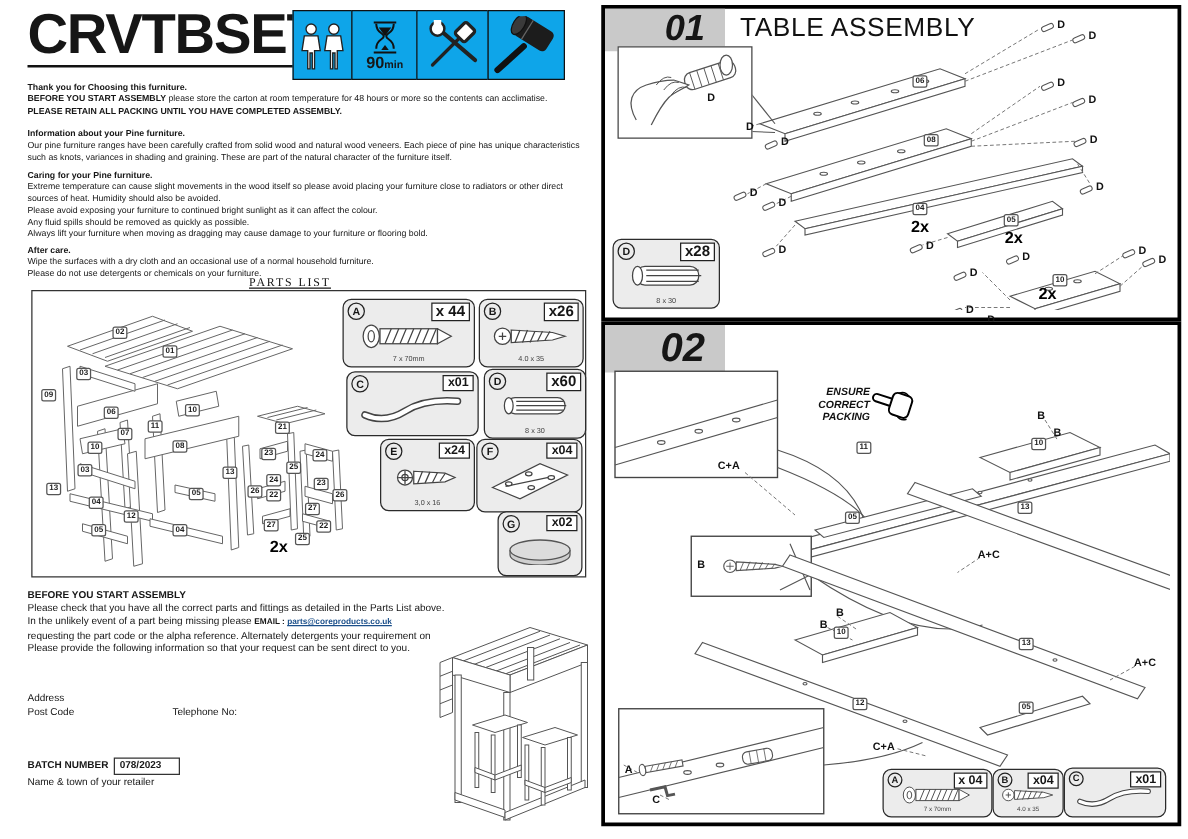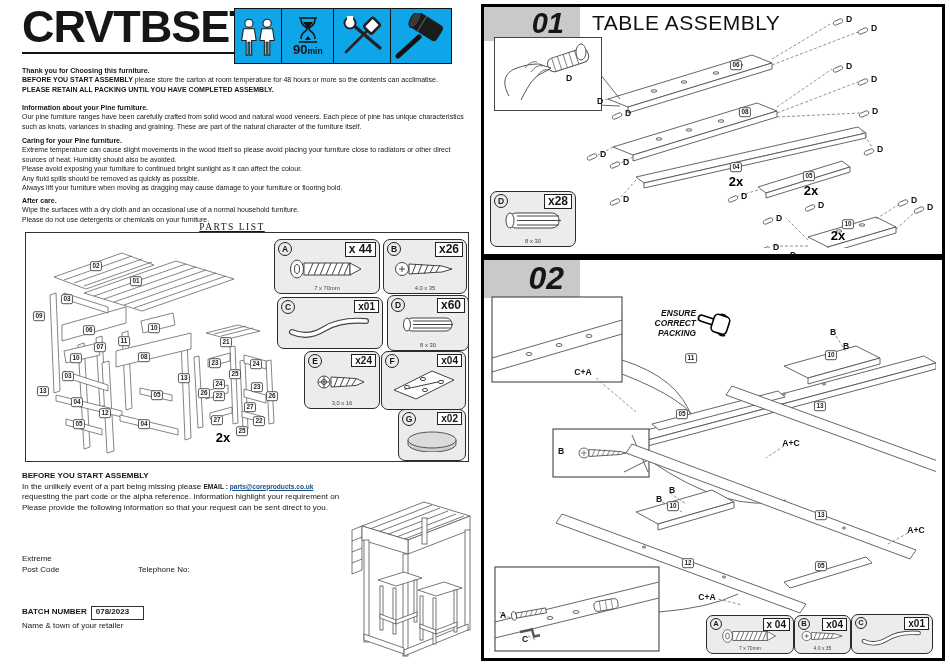--- a/index.html
+++ b/index.html
@@ -318,6 +318,7 @@
 
 <div class="abs t8" style="left:22px;top:471px;width:340px;">
   <div class="b">BEFORE YOU START ASSEMBLY</div>
+  <div>Please check that you have all the correct parts and fittings as detailed in the Parts List above.</div>
   <div><span>In the unlikely event of a part being missing please </span><span class="b" style="font-size:6.6px;">EMAIL : </span><span class="email">parts@coreproducts.co.uk</span></div>
   <div>requesting the part code or the alpha reference. Information highlight your requirement on</div>
   <div>Please provide the following information so that your request can be sent direct to you.</div>

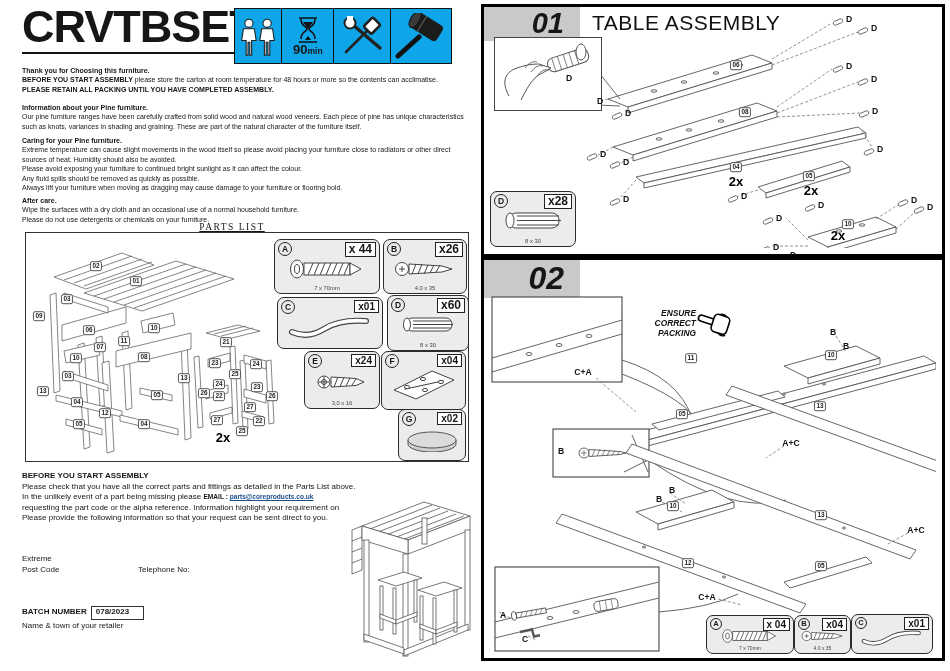--- a/index.html
+++ b/index.html
@@ -320,7 +320,7 @@
   <div class="b">BEFORE YOU START ASSEMBLY</div>
   <div>Please check that you have all the correct parts and fittings as detailed in the Parts List above.</div>
   <div><span>In the unlikely event of a part being missing please </span><span class="b" style="font-size:6.6px;">EMAIL : </span><span class="email">parts@coreproducts.co.uk</span></div>
-  <div>requesting the part code or the alpha reference. Information highlight your requirement on</div>
+  <div>requesting the part code or the alpha reference. Alternately detergents your requirement on</div>
   <div>Please provide the following information so that your request can be sent direct to you.</div>
 </div>
 

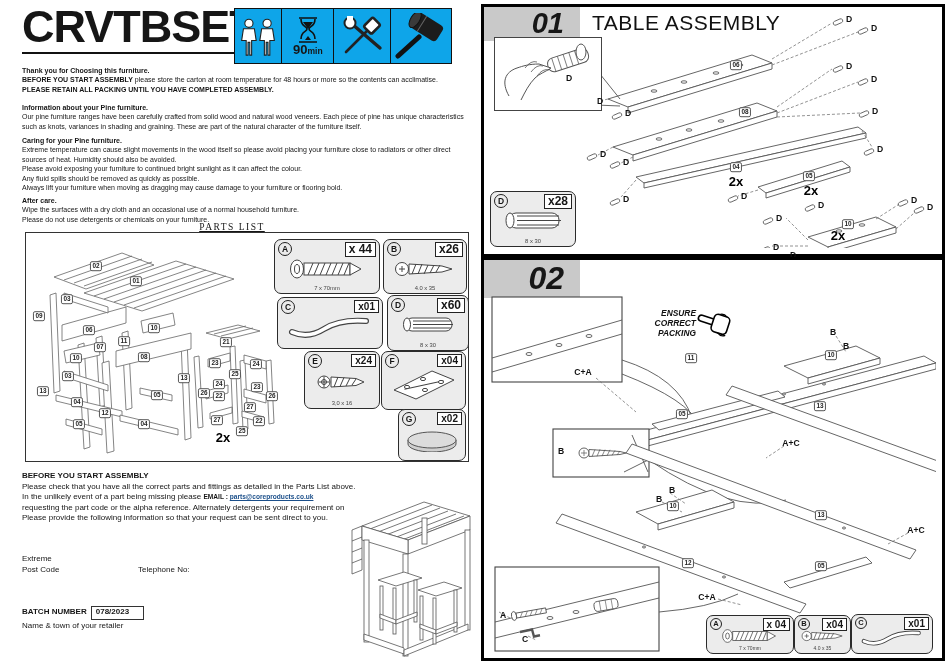--- a/index.html
+++ b/index.html
@@ -325,7 +325,7 @@
 </div>
 
 <div class="abs t8" style="left:22px;top:554px;width:320px;">
-  <div style="height:11px;">Extreme</div>
+  <div style="height:11px;">Address</div>
   <div style="height:11px;position:relative;">
     <span>Post Code</span>
     <span class="abs" style="left:116px;top:0;">Telephone No:</span>

